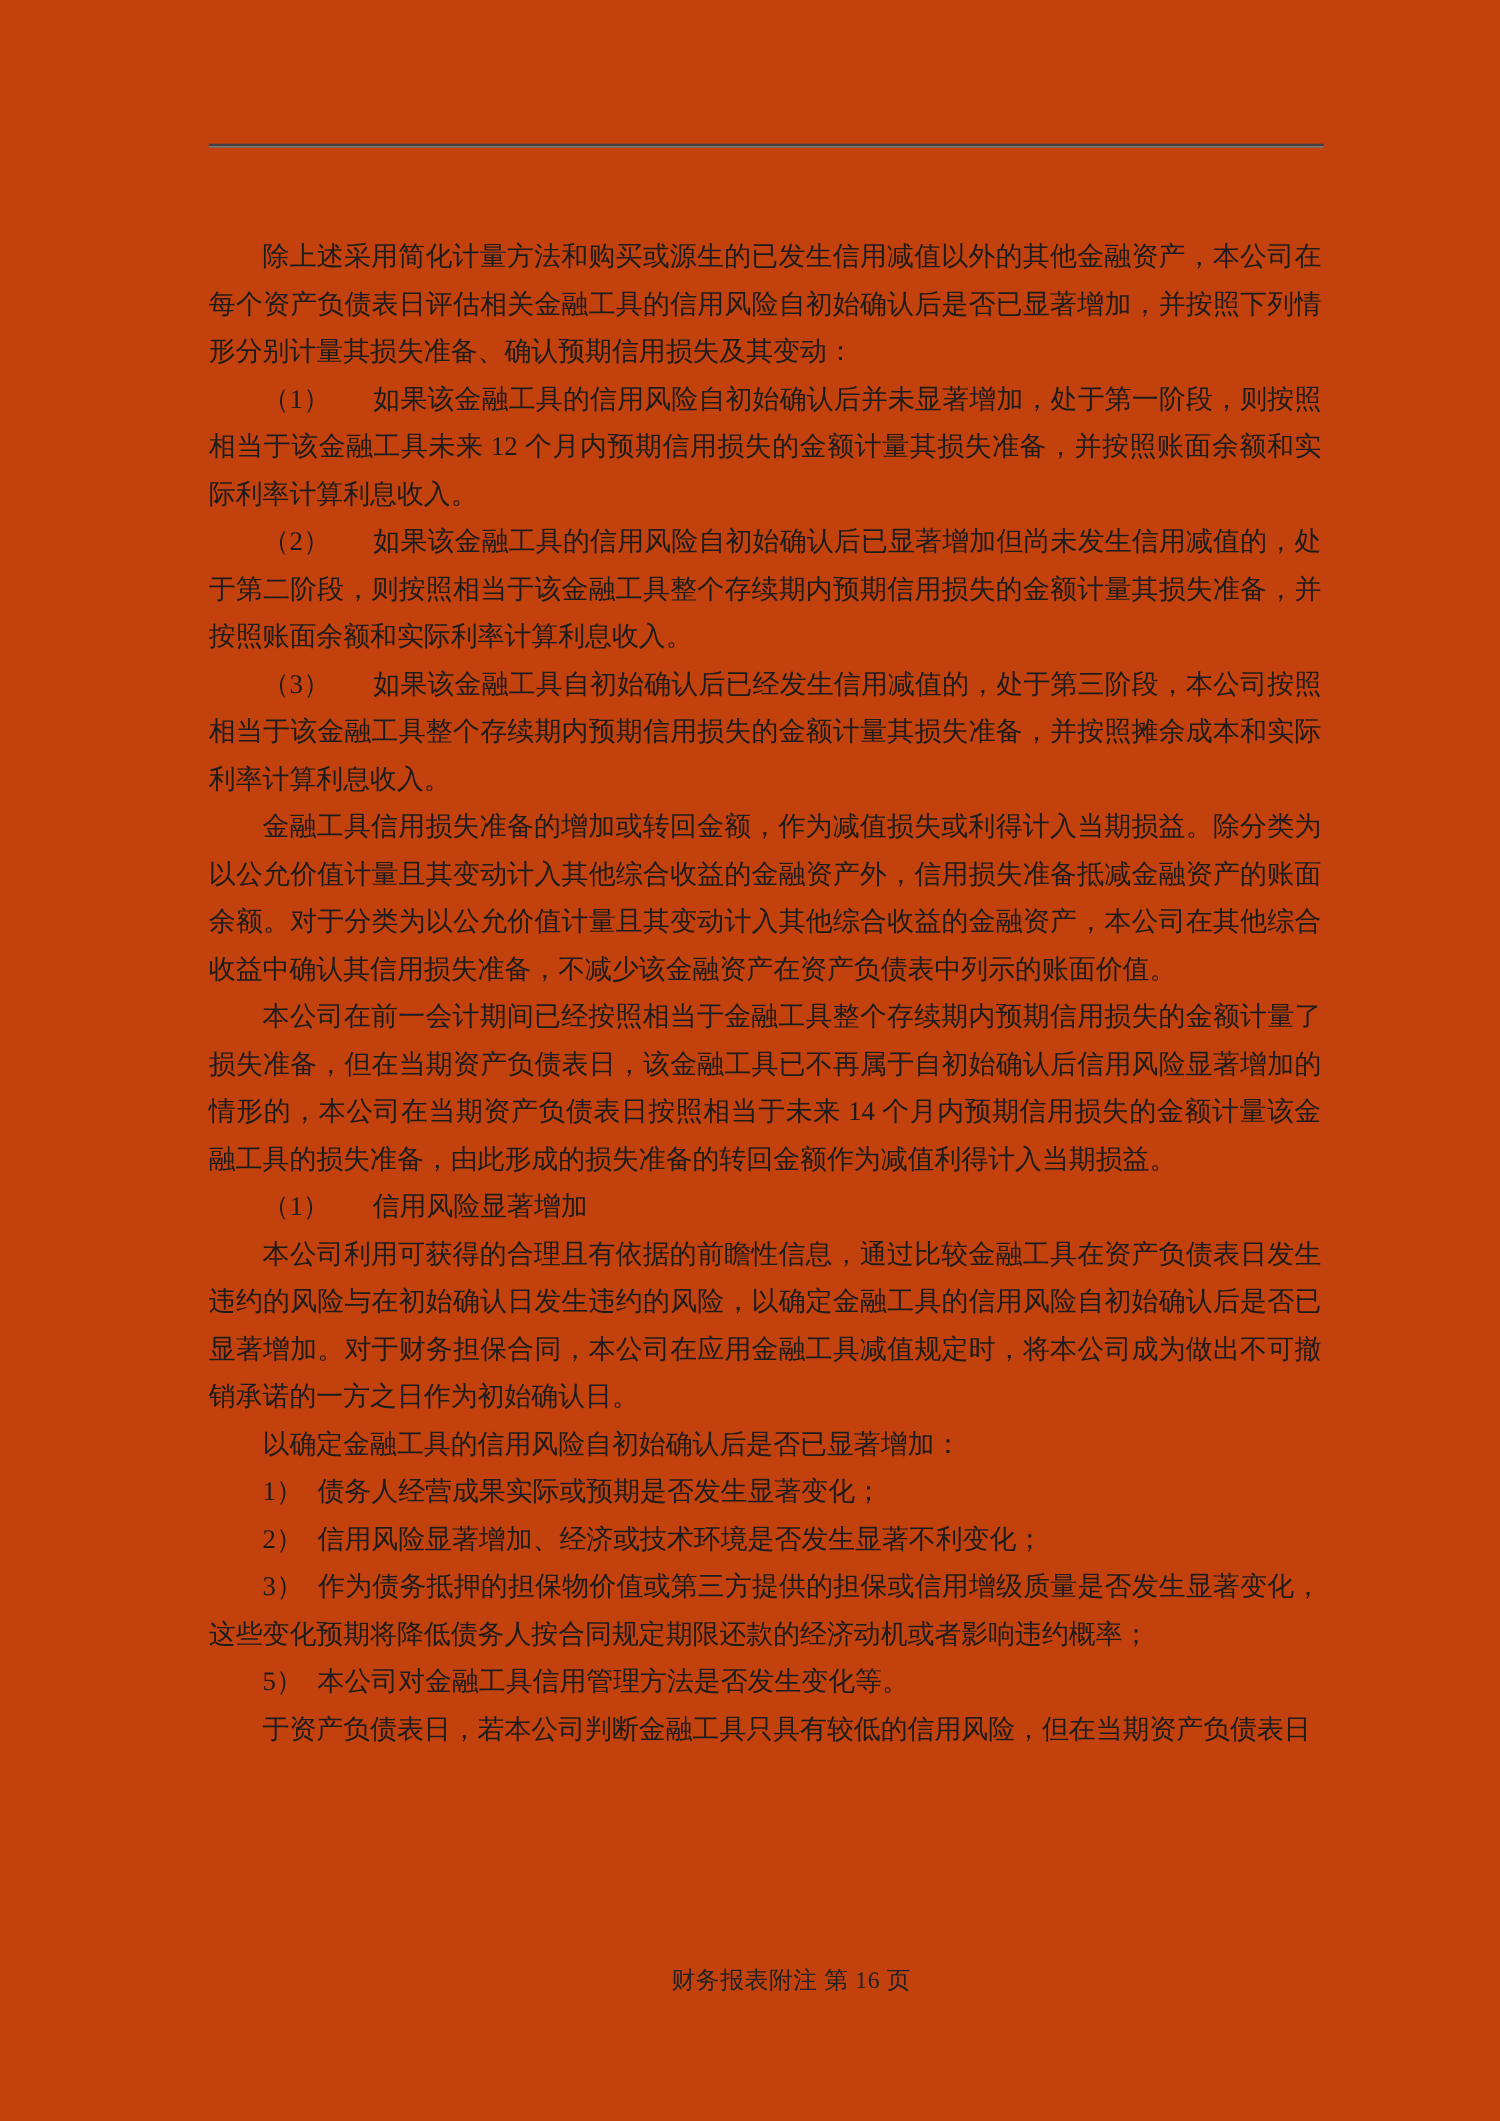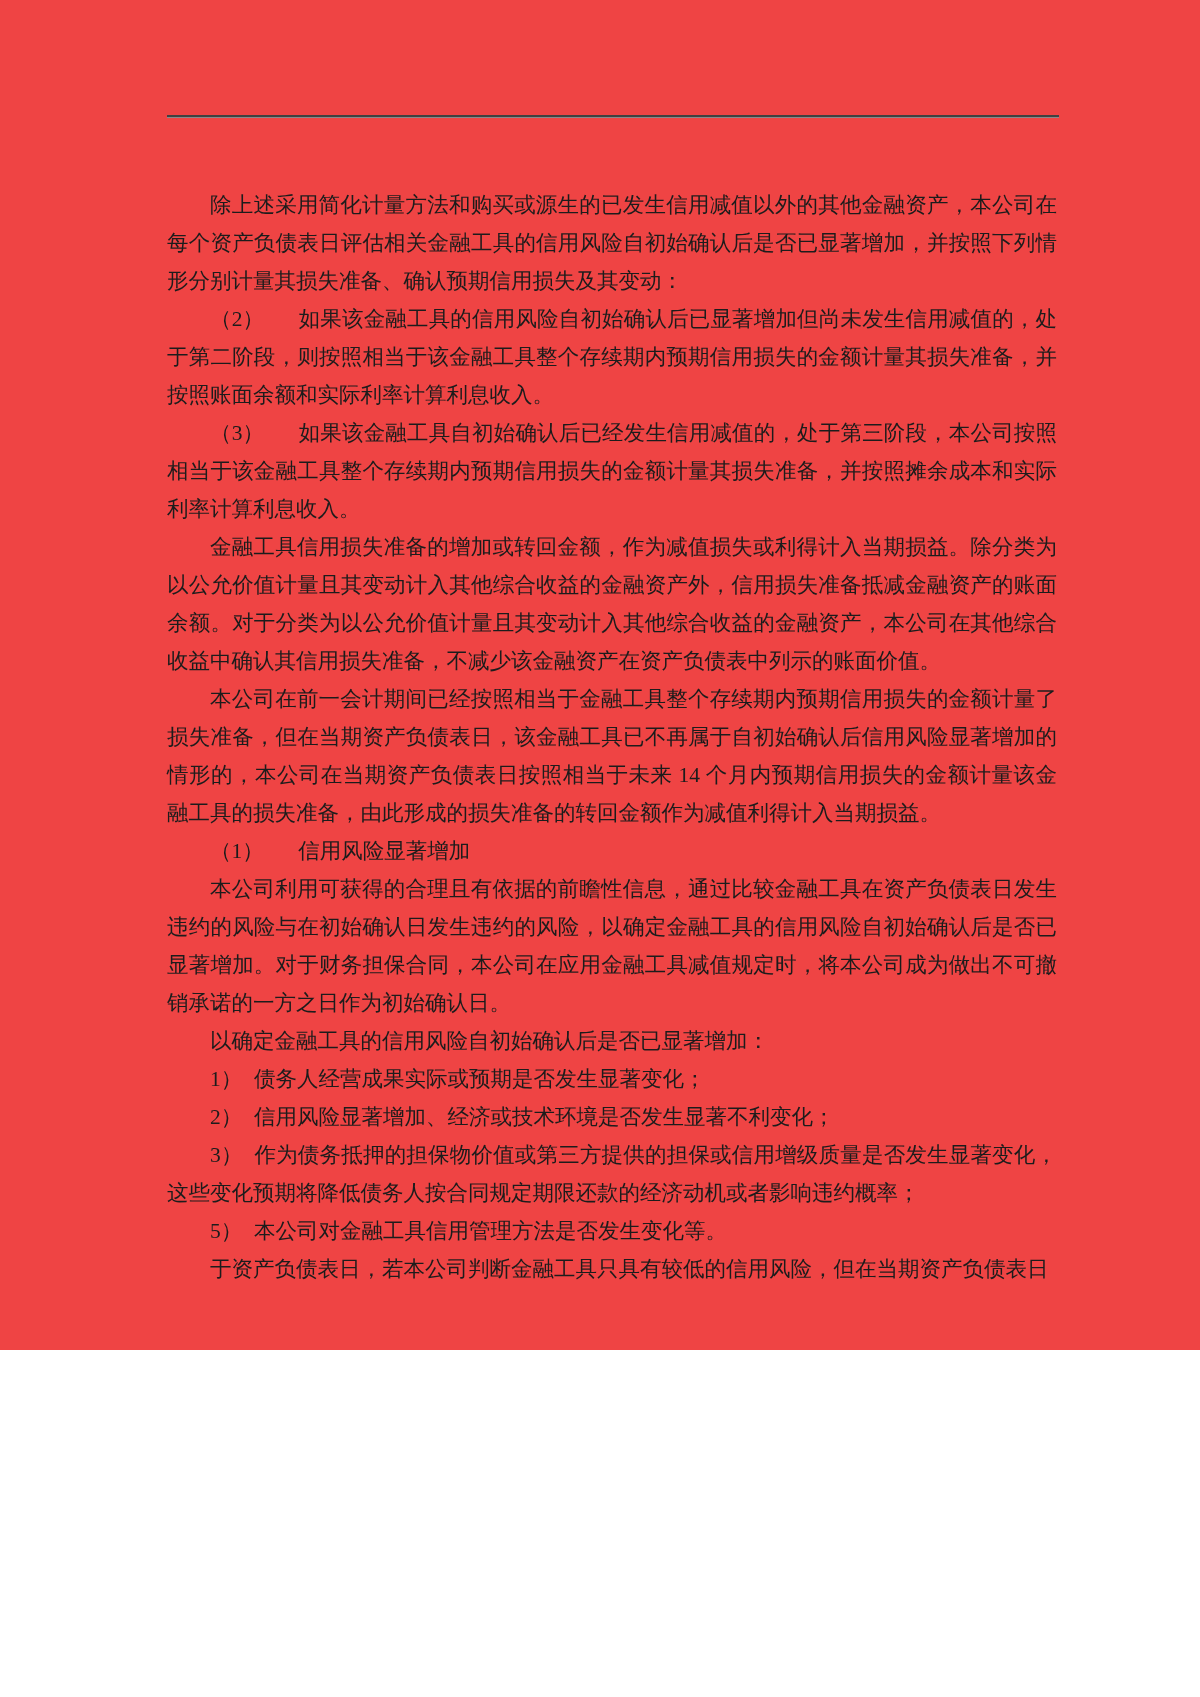--- a/index.html
+++ b/index.html
@@ -10,8 +10,8 @@
   .page {
     position: relative;
     width: 1200px;
-    height: 1350px;
-    background: #ef4444;
+    height: 1697px;
+    background: #c2410c;
     overflow: hidden;
     font-family: "Liberation Serif", "DejaVu Serif", serif;
   }

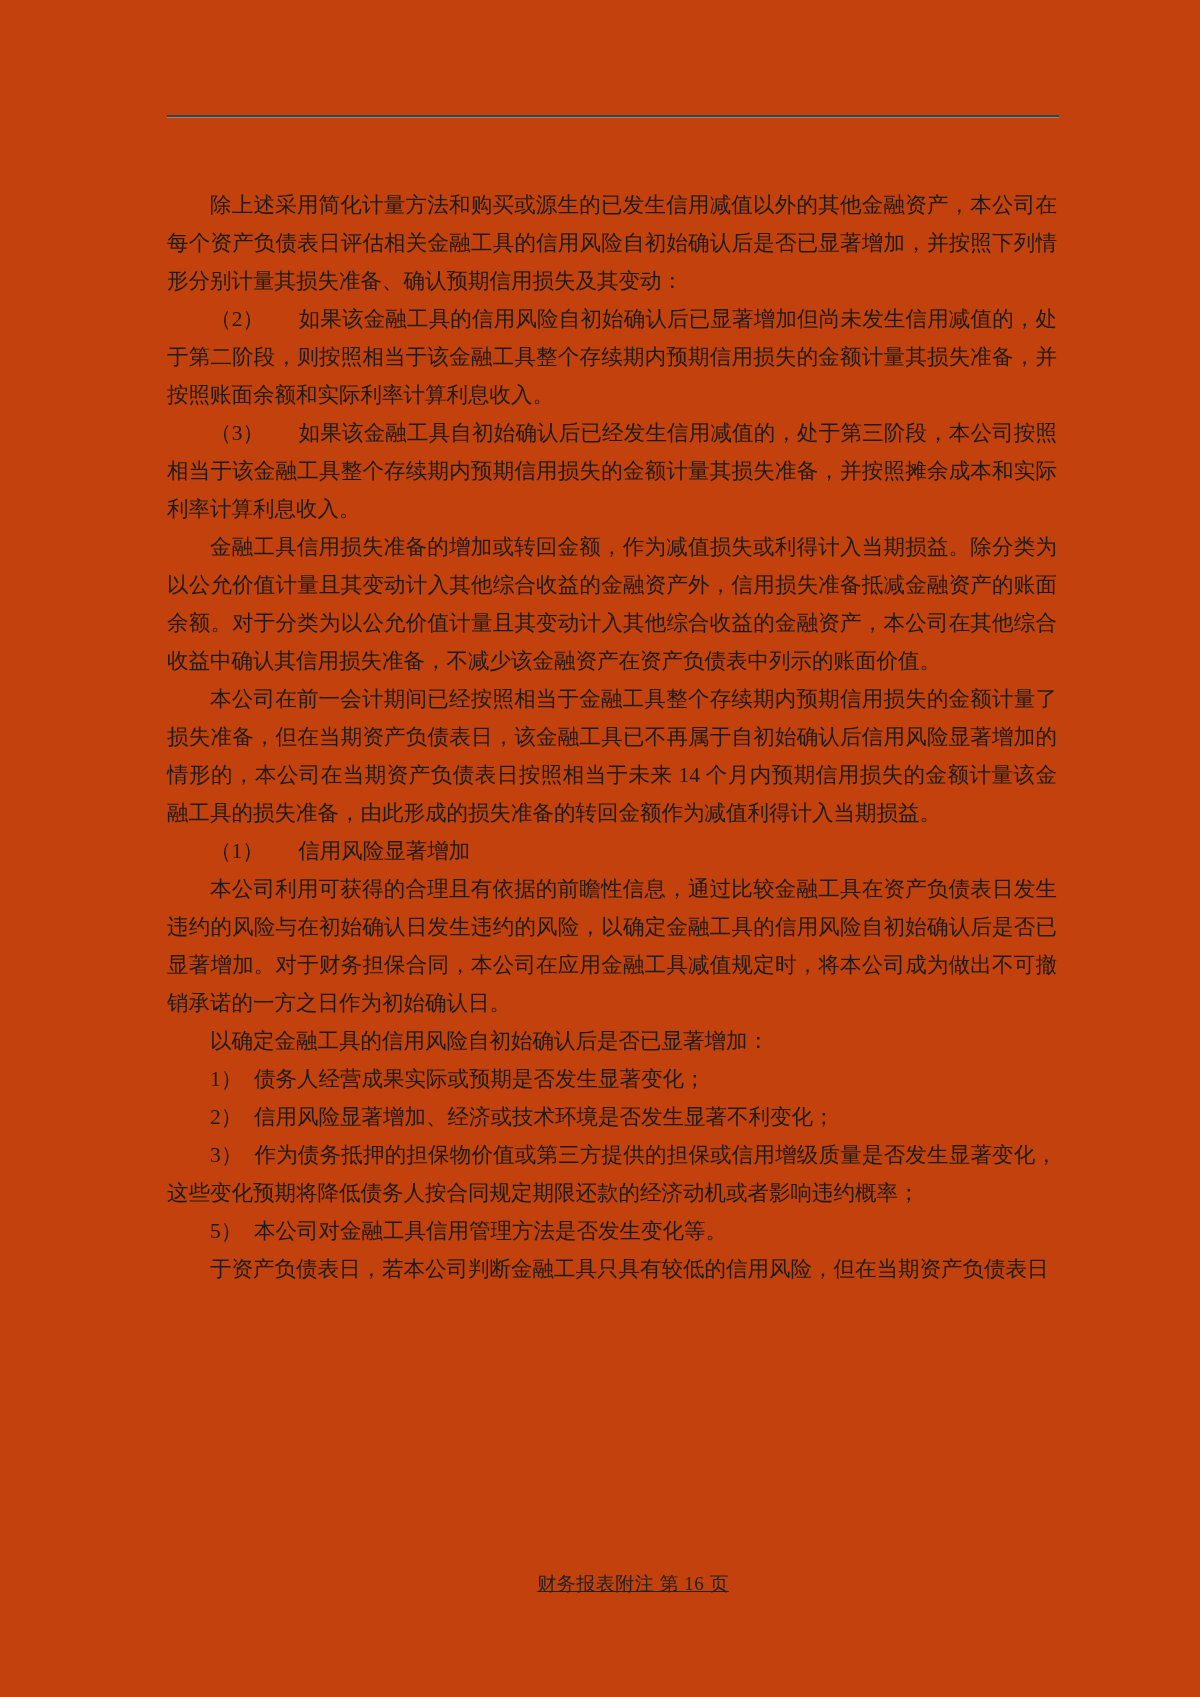--- a/index.html
+++ b/index.html
@@ -62,6 +62,7 @@
   <div class="header-rule"></div>
   <div class="content">
       <p class="para body"><span>除上述采用简化计量方法和购买或源生的已发生信用减值以外的其他金融资产，本公司在每个资产负债表日评估相关金融工具的信用风险自初始确认后是否已显著增加，并按照下列情形分别计量其损失准备、确认预期信用损失及其变动：</span></p>
+      <p class="para numbered"><span class="label">（1）</span><span>如果该金融工具的信用风险自初始确认后并未显著增加，处于第一阶段，则按照相当于该金融工具未来 12 个月内预期信用损失的金额计量其损失准备，并按照账面余额和实际利率计算利息收入。</span></p>
       <p class="para numbered"><span class="label">（2）</span><span>如果该金融工具的信用风险自初始确认后已显著增加但尚未发生信用减值的，处于第二阶段，则按照相当于该金融工具整个存续期内预期信用损失的金额计量其损失准备，并按照账面余额和实际利率计算利息收入。</span></p>
       <p class="para numbered"><span class="label">（3）</span><span>如果该金融工具自初始确认后已经发生信用减值的，处于第三阶段，本公司按照相当于该金融工具整个存续期内预期信用损失的金额计量其损失准备，并按照摊余成本和实际利率计算利息收入。</span></p>
       <p class="para body"><span>金融工具信用损失准备的增加或转回金额，作为减值损失或利得计入当期损益。除分类为以公允价值计量且其变动计入其他综合收益的金融资产外，信用损失准备抵减金融资产的账面余额。对于分类为以公允价值计量且其变动计入其他综合收益的金融资产，本公司在其他综合收益中确认其信用损失准备，不减少该金融资产在资产负债表中列示的账面价值。</span></p>

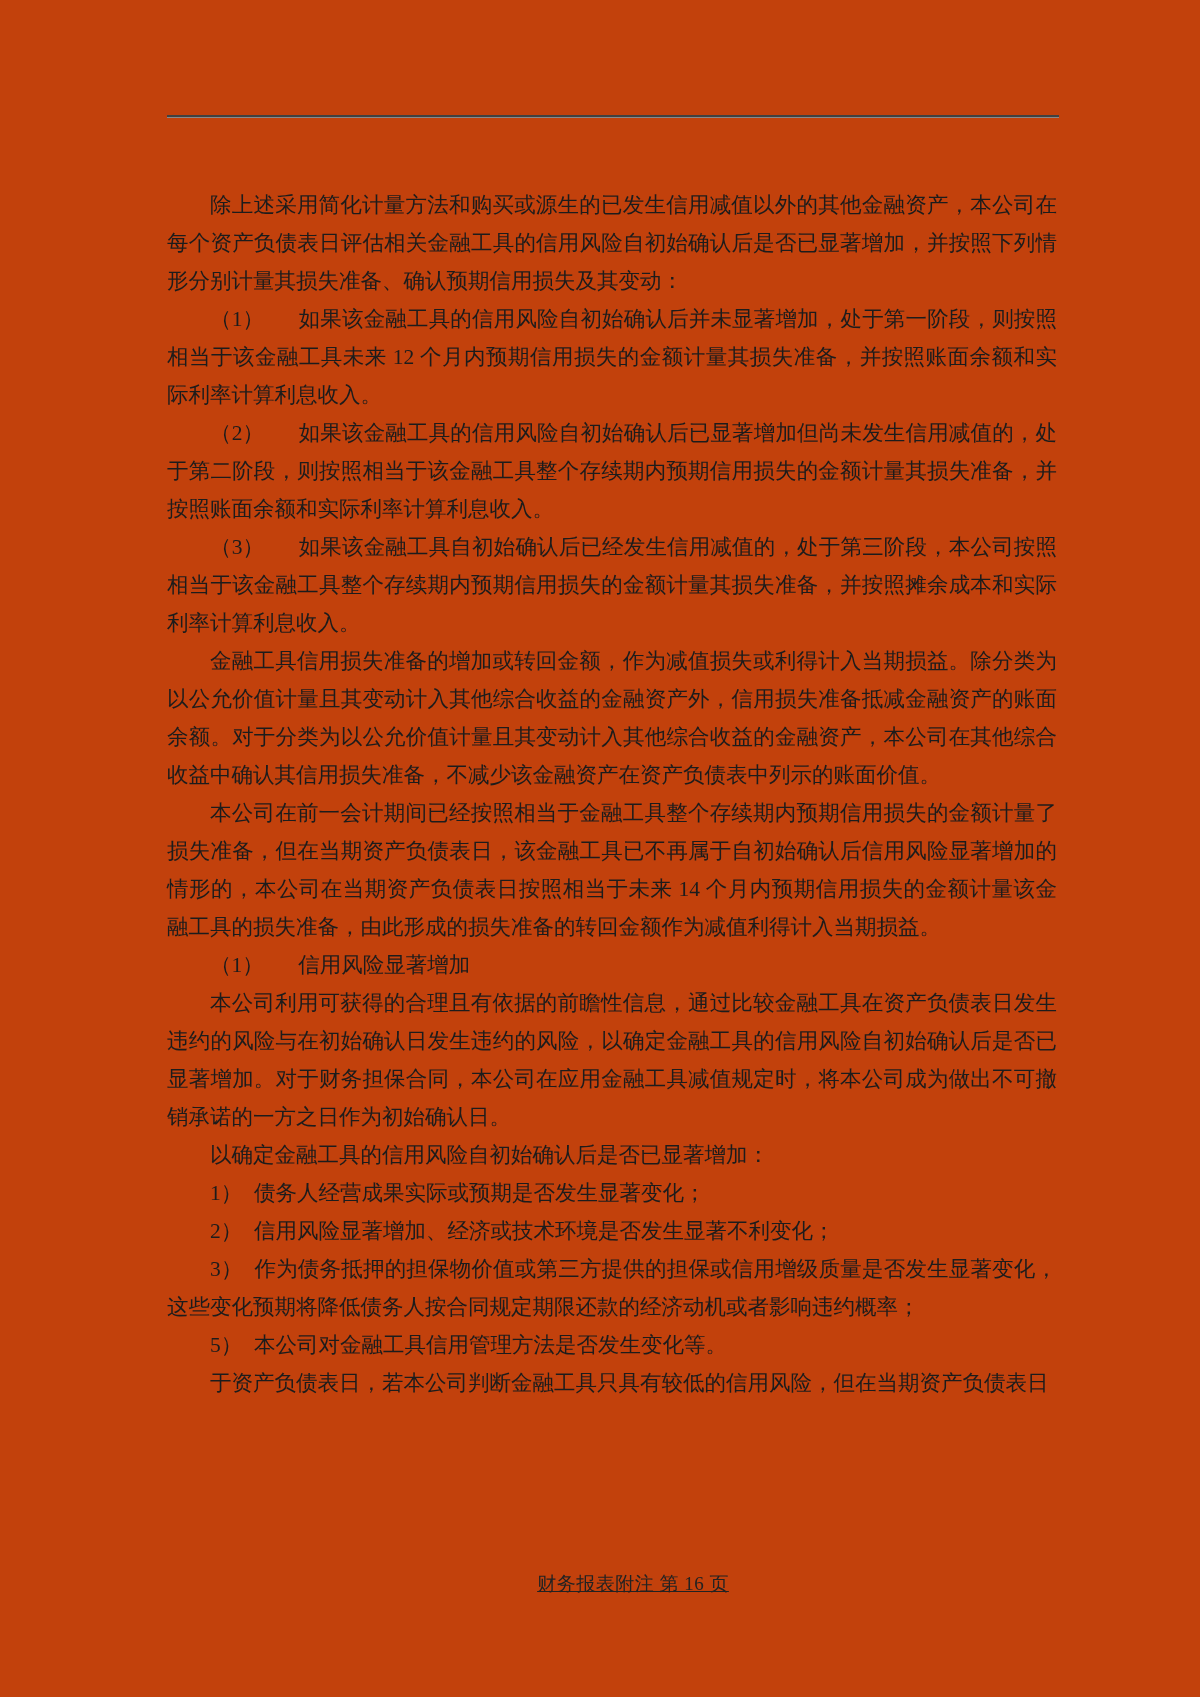--- a/index.html
+++ b/index.html
@@ -52,7 +52,6 @@
     font-size: 19px;
     color: #222222;
     letter-spacing: 0.5px;
-    text-decoration: underline;
   }
 </style>
 </head>

